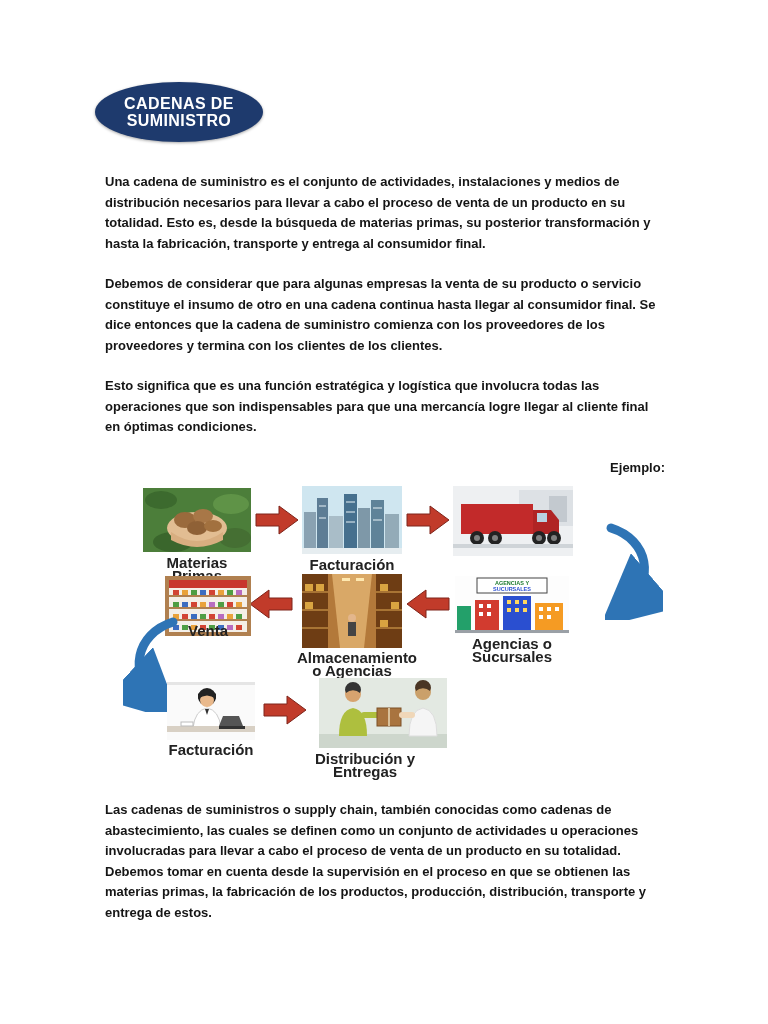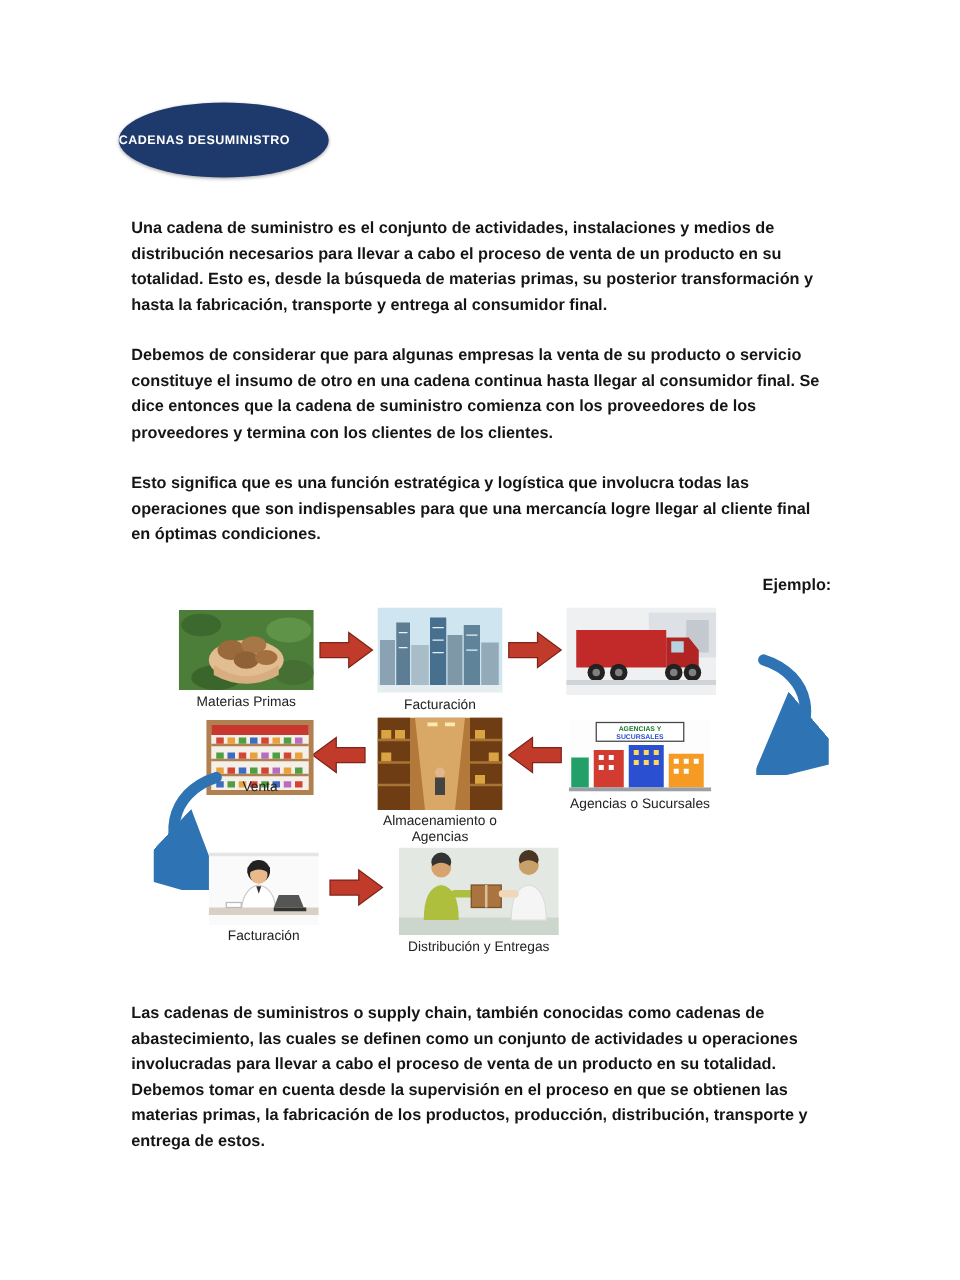--- a/index.html
+++ b/index.html
@@ -10,8 +10,8 @@
   .badge{
     position:absolute;left:95px;top:82px;width:168px;height:60px;
     background:#1e3a6d;border-radius:50%;
-    display:flex;flex-direction:row;align-items:center;
-    color:#fff;font-size:10px;letter-spacing:.4px;line-height:17px;
+    display:flex;flex-direction:column;align-items:center;justify-content:center;
+    color:#fff;font-size:16px;letter-spacing:.4px;line-height:17px;
     box-shadow:0 1px 3px rgba(0,0,0,.35);
   }
   .content{

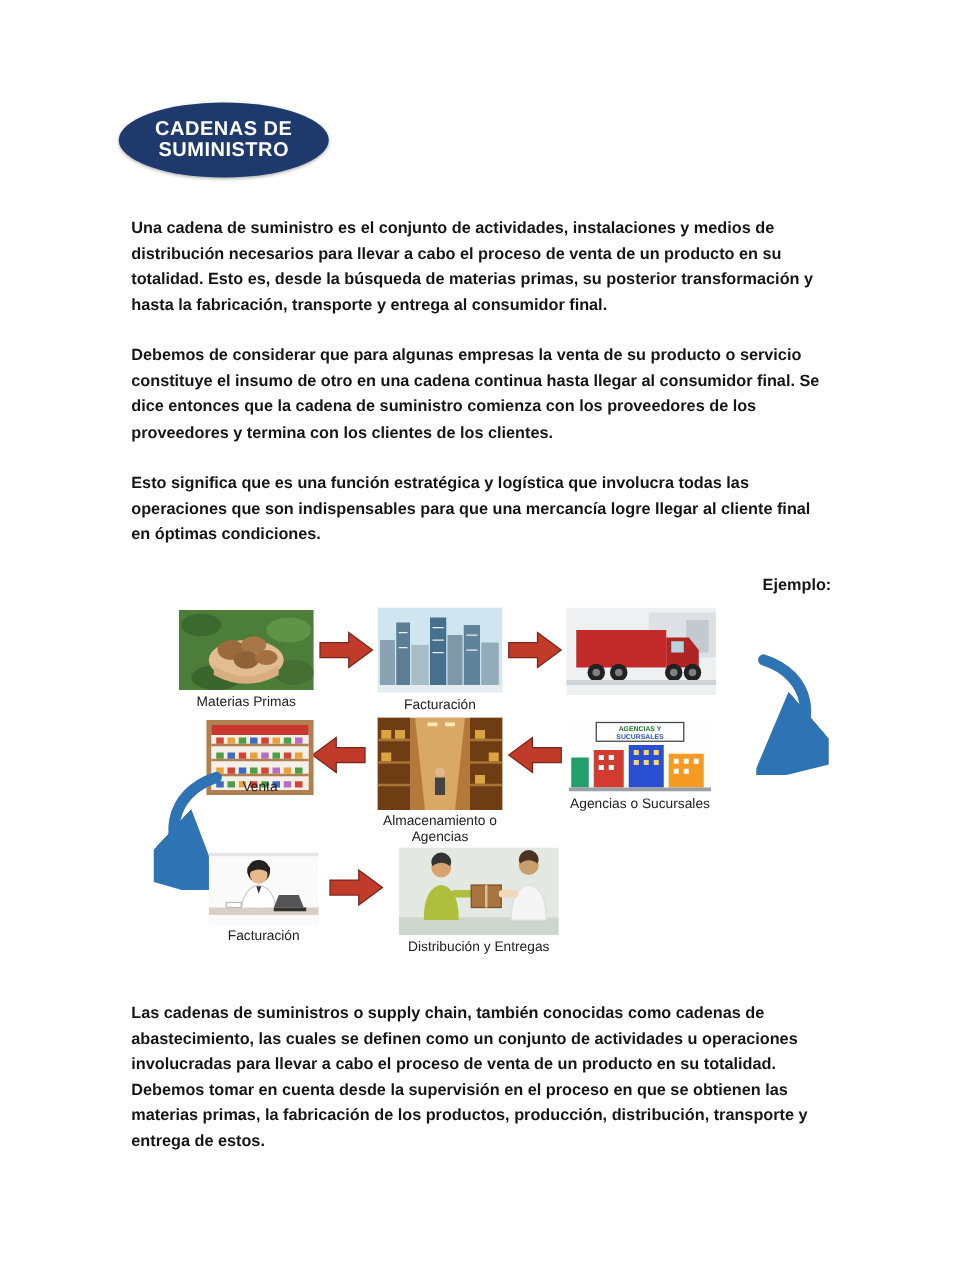--- a/index.html
+++ b/index.html
@@ -24,8 +24,8 @@
   .diagram{position:relative;width:540px;height:290px;margin:4px 0 24px 18px;}
   .diagram .abs{position:absolute;}
   .diag-label{
-    position:absolute;font-size:11px;line-height:13px;color:#222;
-    text-align:center;font-weight:normal;
+    position:absolute;font-size:15px;line-height:13px;color:#222;
+    text-align:center;font-weight:bold;
   }
   .photo svg{display:block;width:100%;height:100%;}
   .arrow svg{display:block;width:100%;height:100%;}

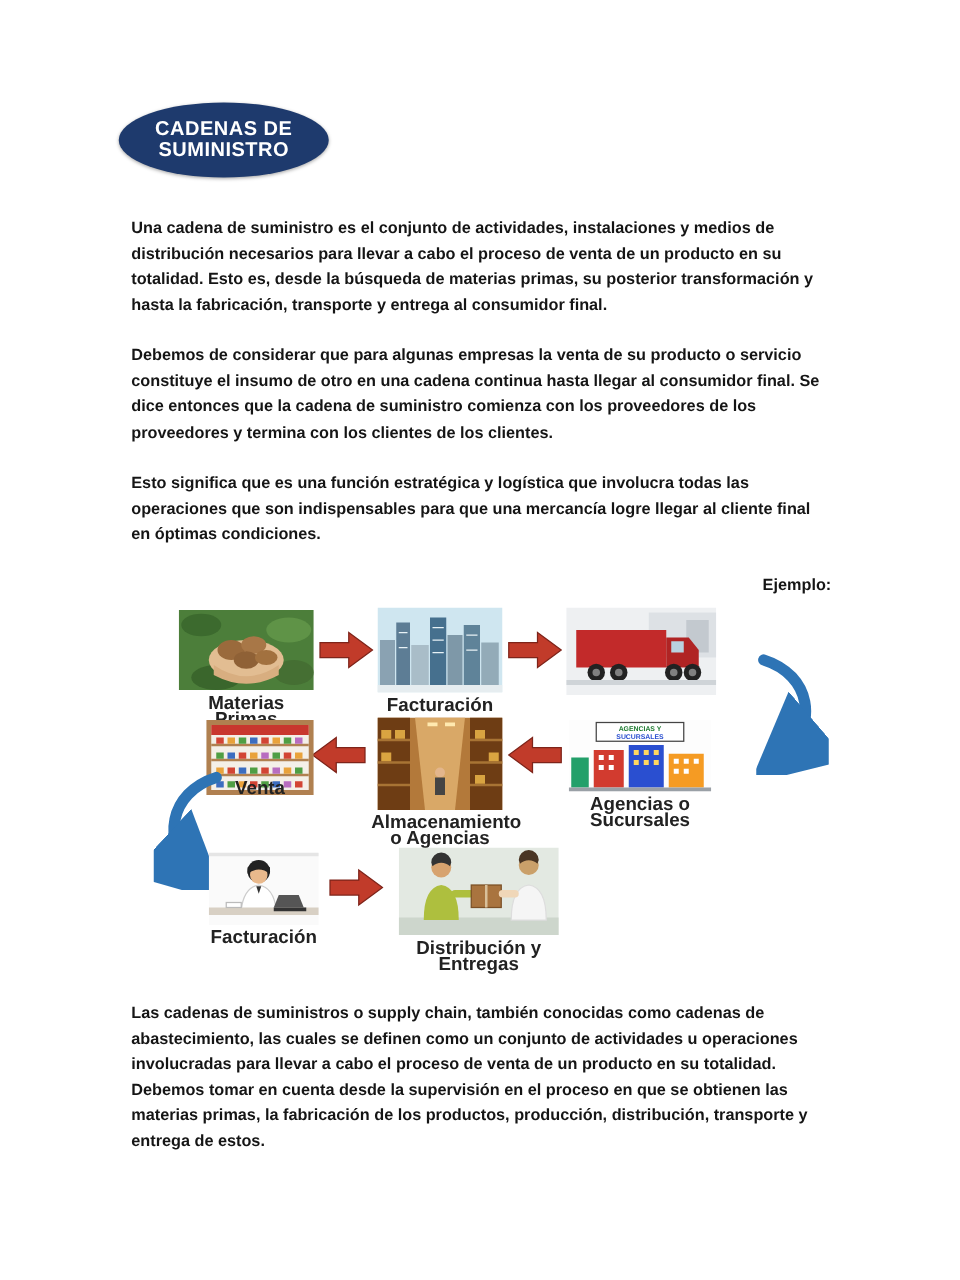--- a/index.html
+++ b/index.html
@@ -317,7 +317,7 @@
           <rect x="80" y="34" width="16" height="6" rx="3" fill="#f0d7b8"></rect>
         </svg>
       </div>
-      <div class="diag-label" style="left:186px;top:266px;width:148px">Distribución y Entregas</div>
+      <div class="diag-label" style="left:168px;top:266px;width:148px">Distribución y Entregas</div>
 
     </div>
 

